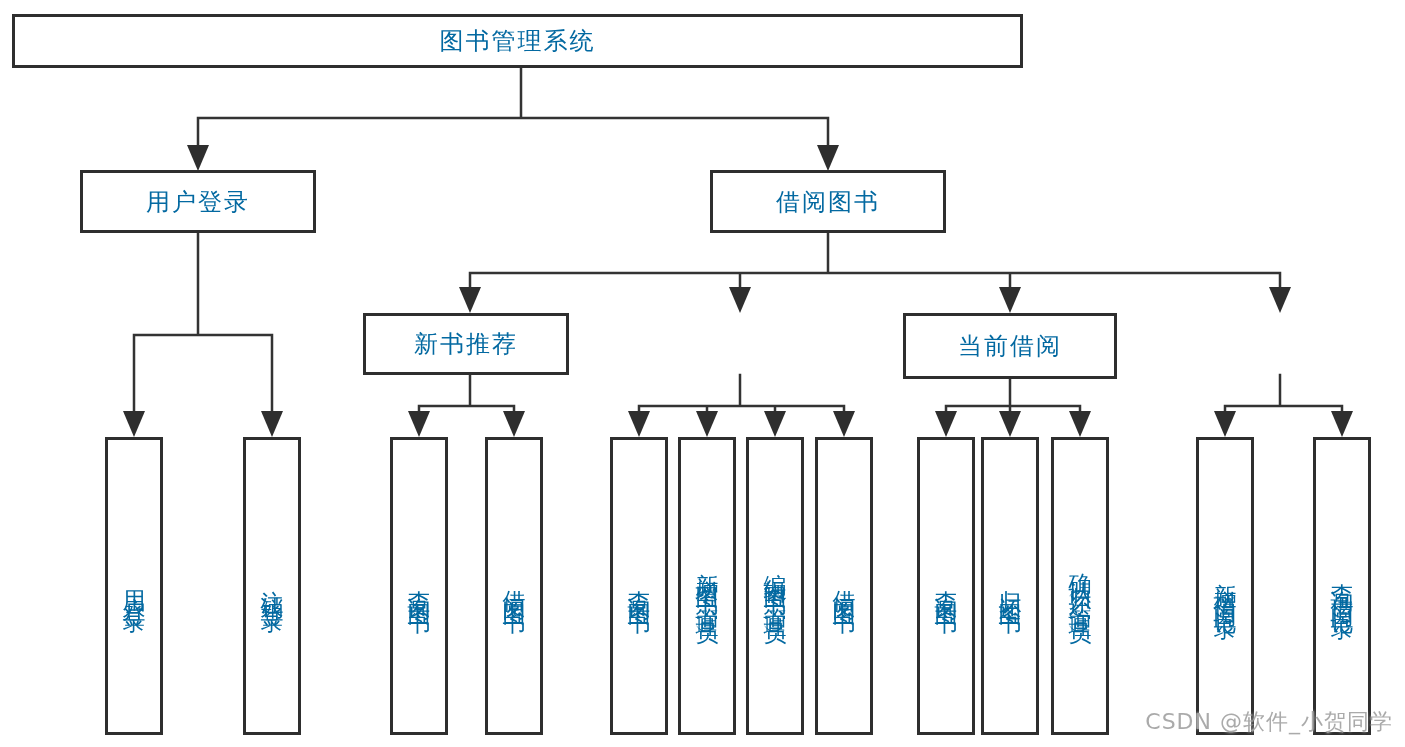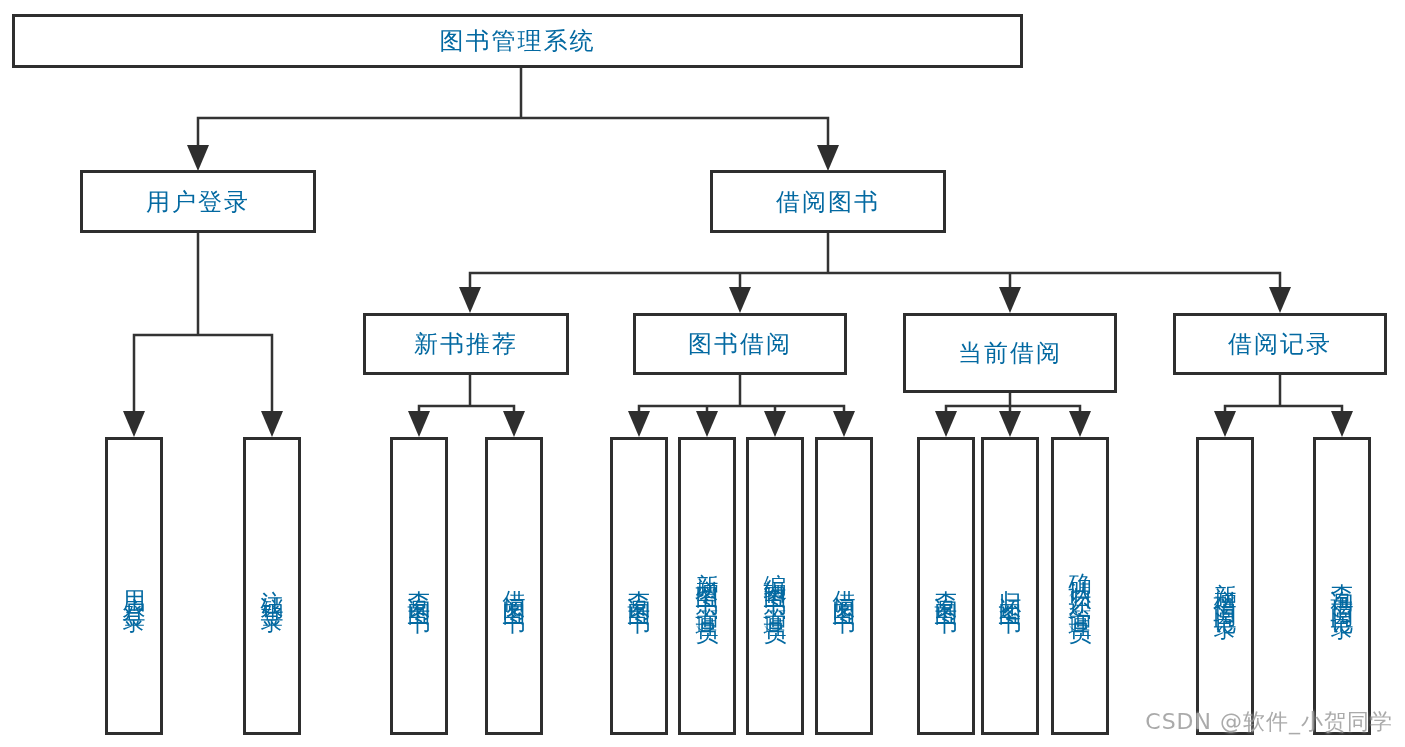--- a/index.html
+++ b/index.html
@@ -96,7 +96,6 @@
   <div class="box h" style="left:710px; top:170px; width:236px; height:63px">借阅图书</div>
 
   <div class="box h" style="left:363px; top:313px; width:206px; height:62px">新书推荐</div>
-  <div class="box h" style="left:633px; top:313px; width:214px; height:62px">图书借阅</div>
   <div class="box h" style="left:903px; top:313px; width:214px; height:80px">当前借阅</div>
   <div class="box h" style="left:1173px; top:313px; width:214px; height:62px">借阅记录</div>
 

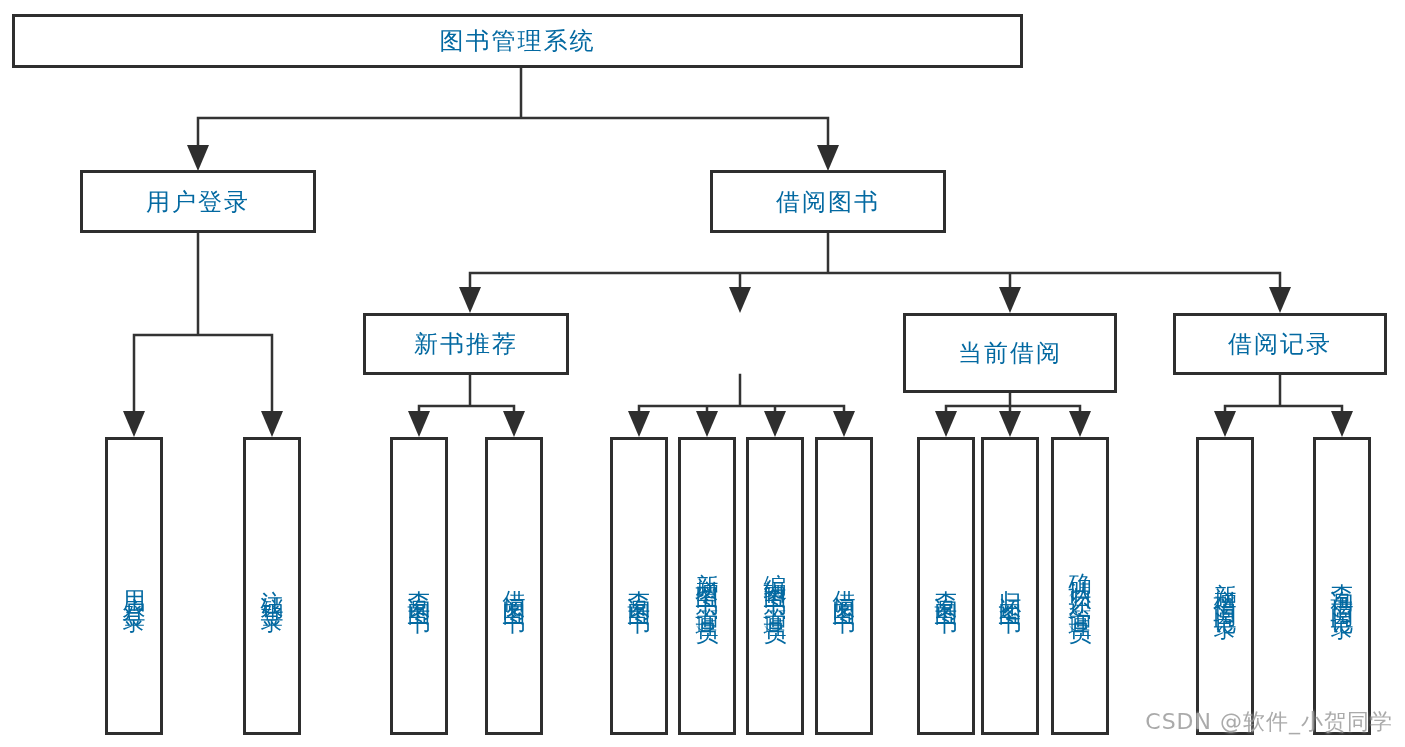--- a/index.html
+++ b/index.html
@@ -96,7 +96,7 @@
   <div class="box h" style="left:710px; top:170px; width:236px; height:63px">借阅图书</div>
 
   <div class="box h" style="left:363px; top:313px; width:206px; height:62px">新书推荐</div>
-  <div class="box h" style="left:903px; top:313px; width:214px; height:80px">当前借阅</div>
+  <div class="box h" style="left:903px; top:313px; width:214px; height:66px">当前借阅</div>
   <div class="box h" style="left:1173px; top:313px; width:214px; height:62px">借阅记录</div>
 
   <div class="box v" style="left:105px; top:437px; width:58px; height:298px">用户登录</div>

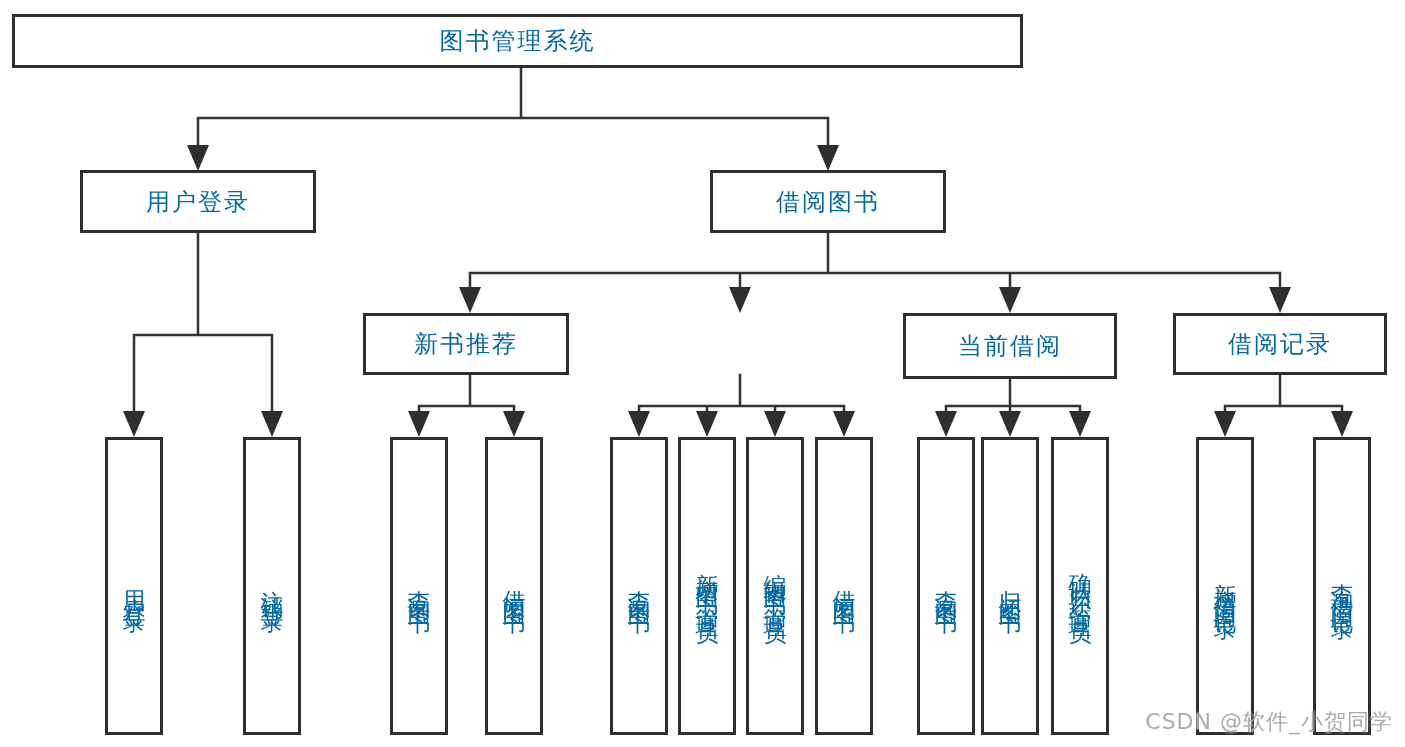--- a/index.html
+++ b/index.html
@@ -97,7 +97,6 @@
 
   <div class="box h" style="left:363px; top:313px; width:206px; height:62px">新书推荐</div>
   <div class="box h" style="left:903px; top:313px; width:214px; height:66px">当前借阅</div>
-  <div class="box h" style="left:1173px; top:313px; width:214px; height:62px">借阅记录</div>
 
   <div class="box v" style="left:105px; top:437px; width:58px; height:298px">用户登录</div>
   <div class="box v" style="left:243px; top:437px; width:58px; height:298px">注销登录</div>

